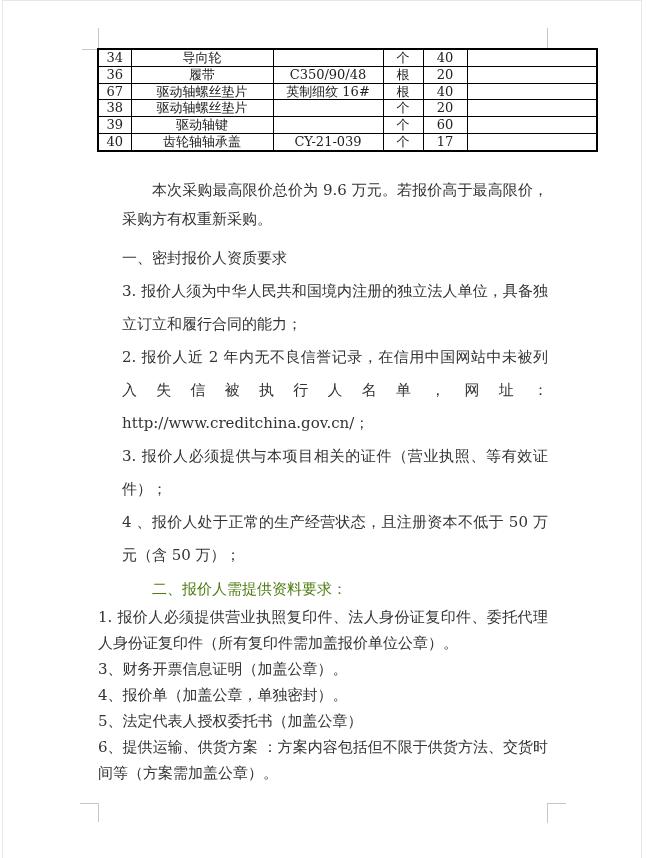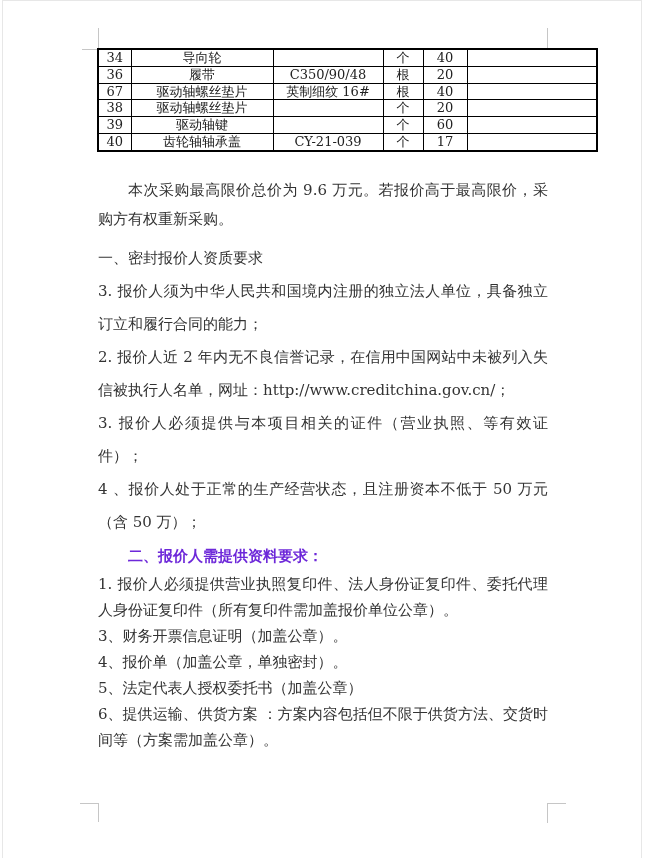--- a/index.html
+++ b/index.html
@@ -55,7 +55,7 @@
     text-align: justify;
   }
   .content p { margin: 0; }
-  .secA p { line-height: 33px; }
+  .secA p { line-height: 33px; margin-left: 24px; }
   p.intro { line-height: 29px; text-indent: 2em; }
   p.h1 { margin-top: 8px; }
   p.h2 { font-weight: bold; text-indent: 2em; line-height: 30px; margin-top: 2px; color: #6d28d9; }

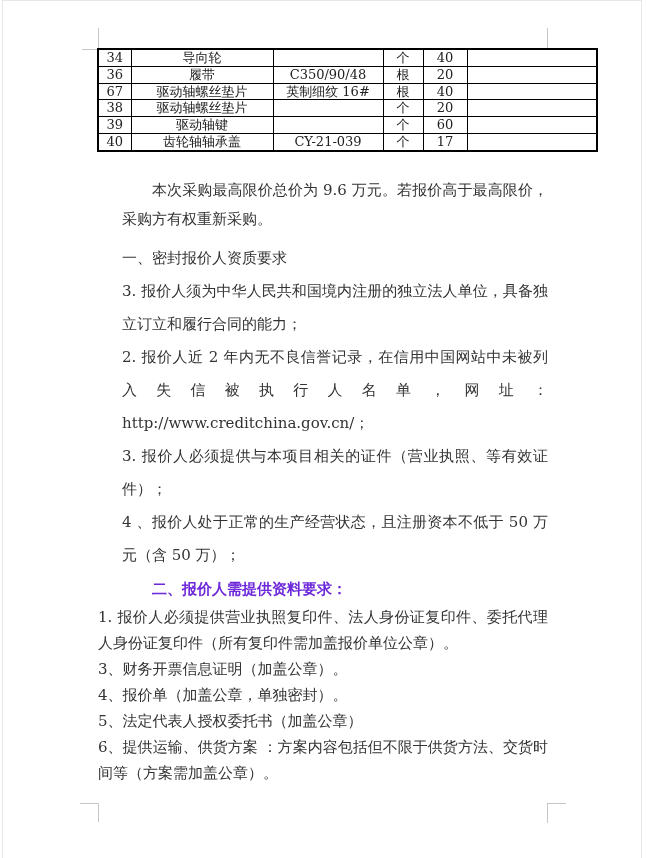--- a/index.html
+++ b/index.html
@@ -58,7 +58,7 @@
   .secA p { line-height: 33px; margin-left: 24px; }
   p.intro { line-height: 29px; text-indent: 2em; }
   p.h1 { margin-top: 8px; }
-  p.h2 { font-weight: bold; text-indent: 2em; line-height: 30px; margin-top: 2px; color: #6d28d9; }
+  p.h2 { font-weight: normal; text-indent: 2em; line-height: 30px; margin-top: 2px; color: #4d7c0f; }
   .secB p { line-height: 26px; }
   a.doc-link {
     color: #0000ee;

